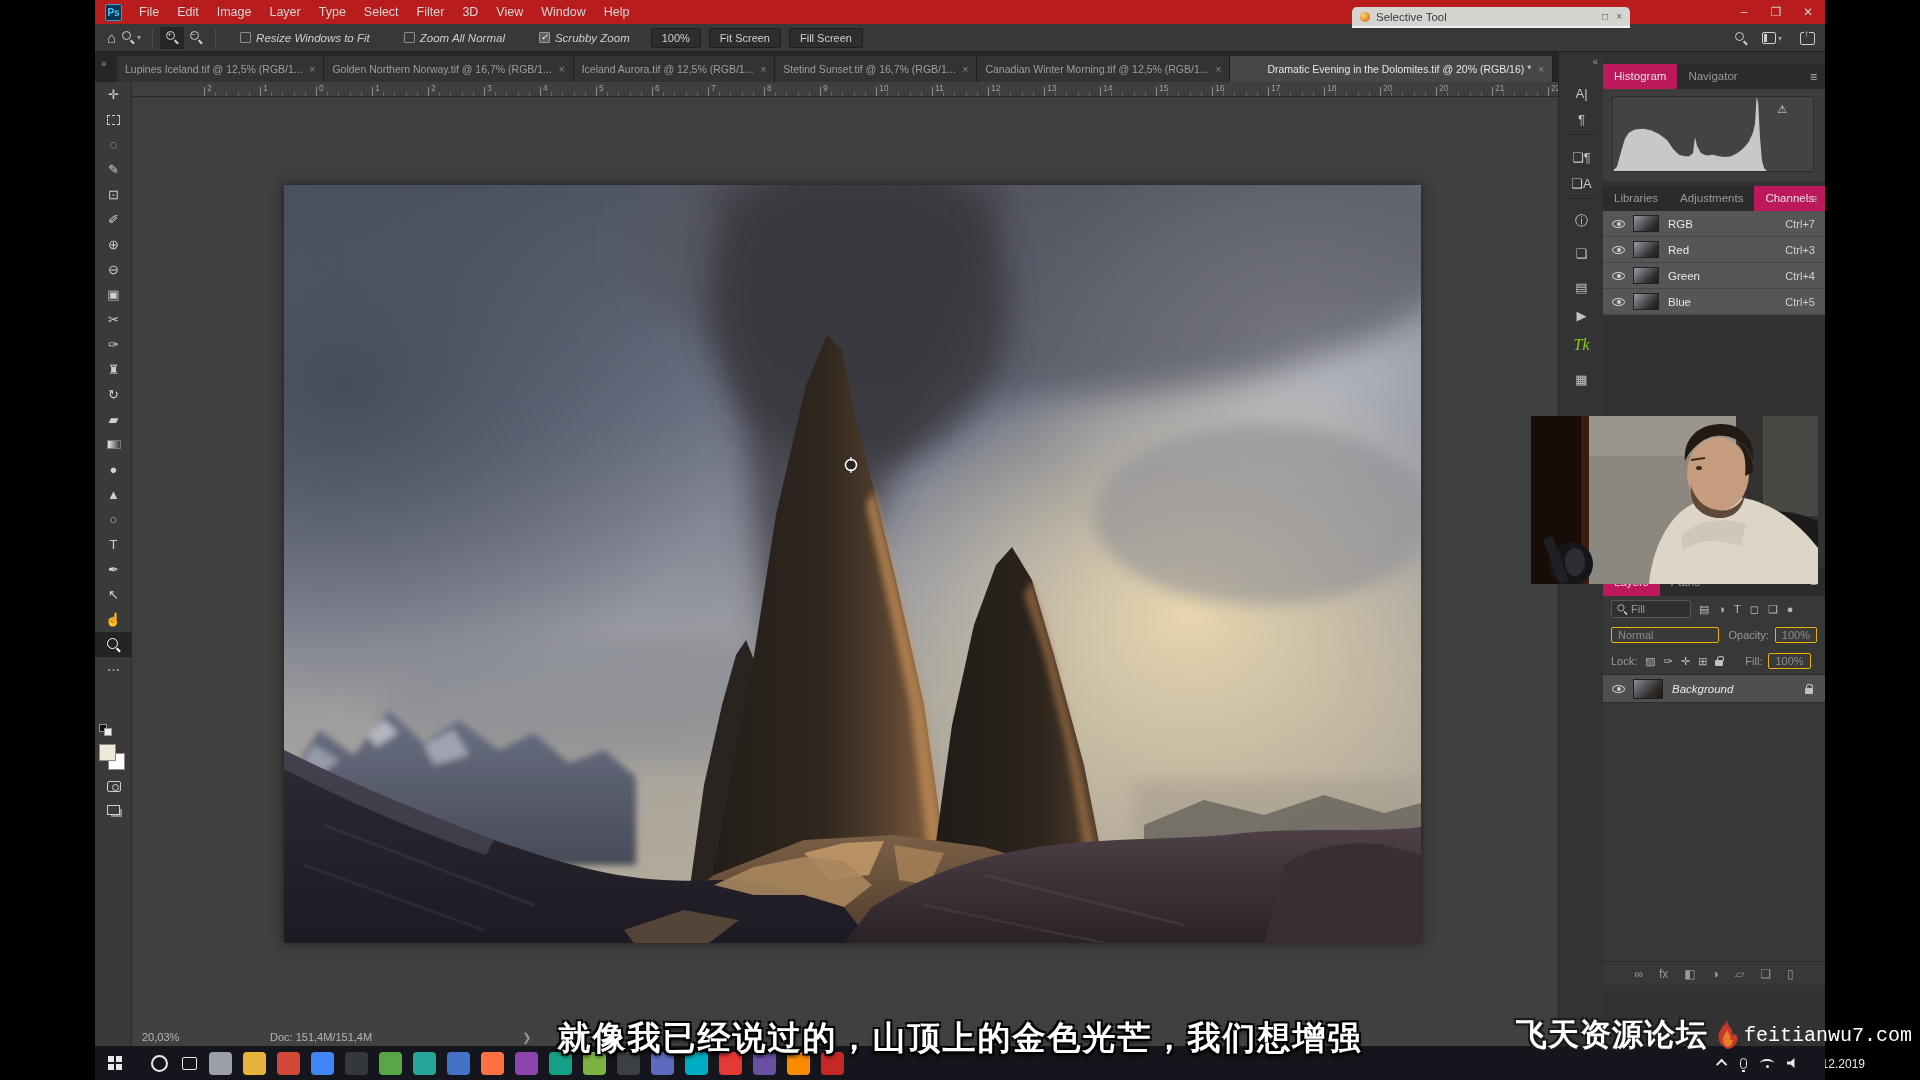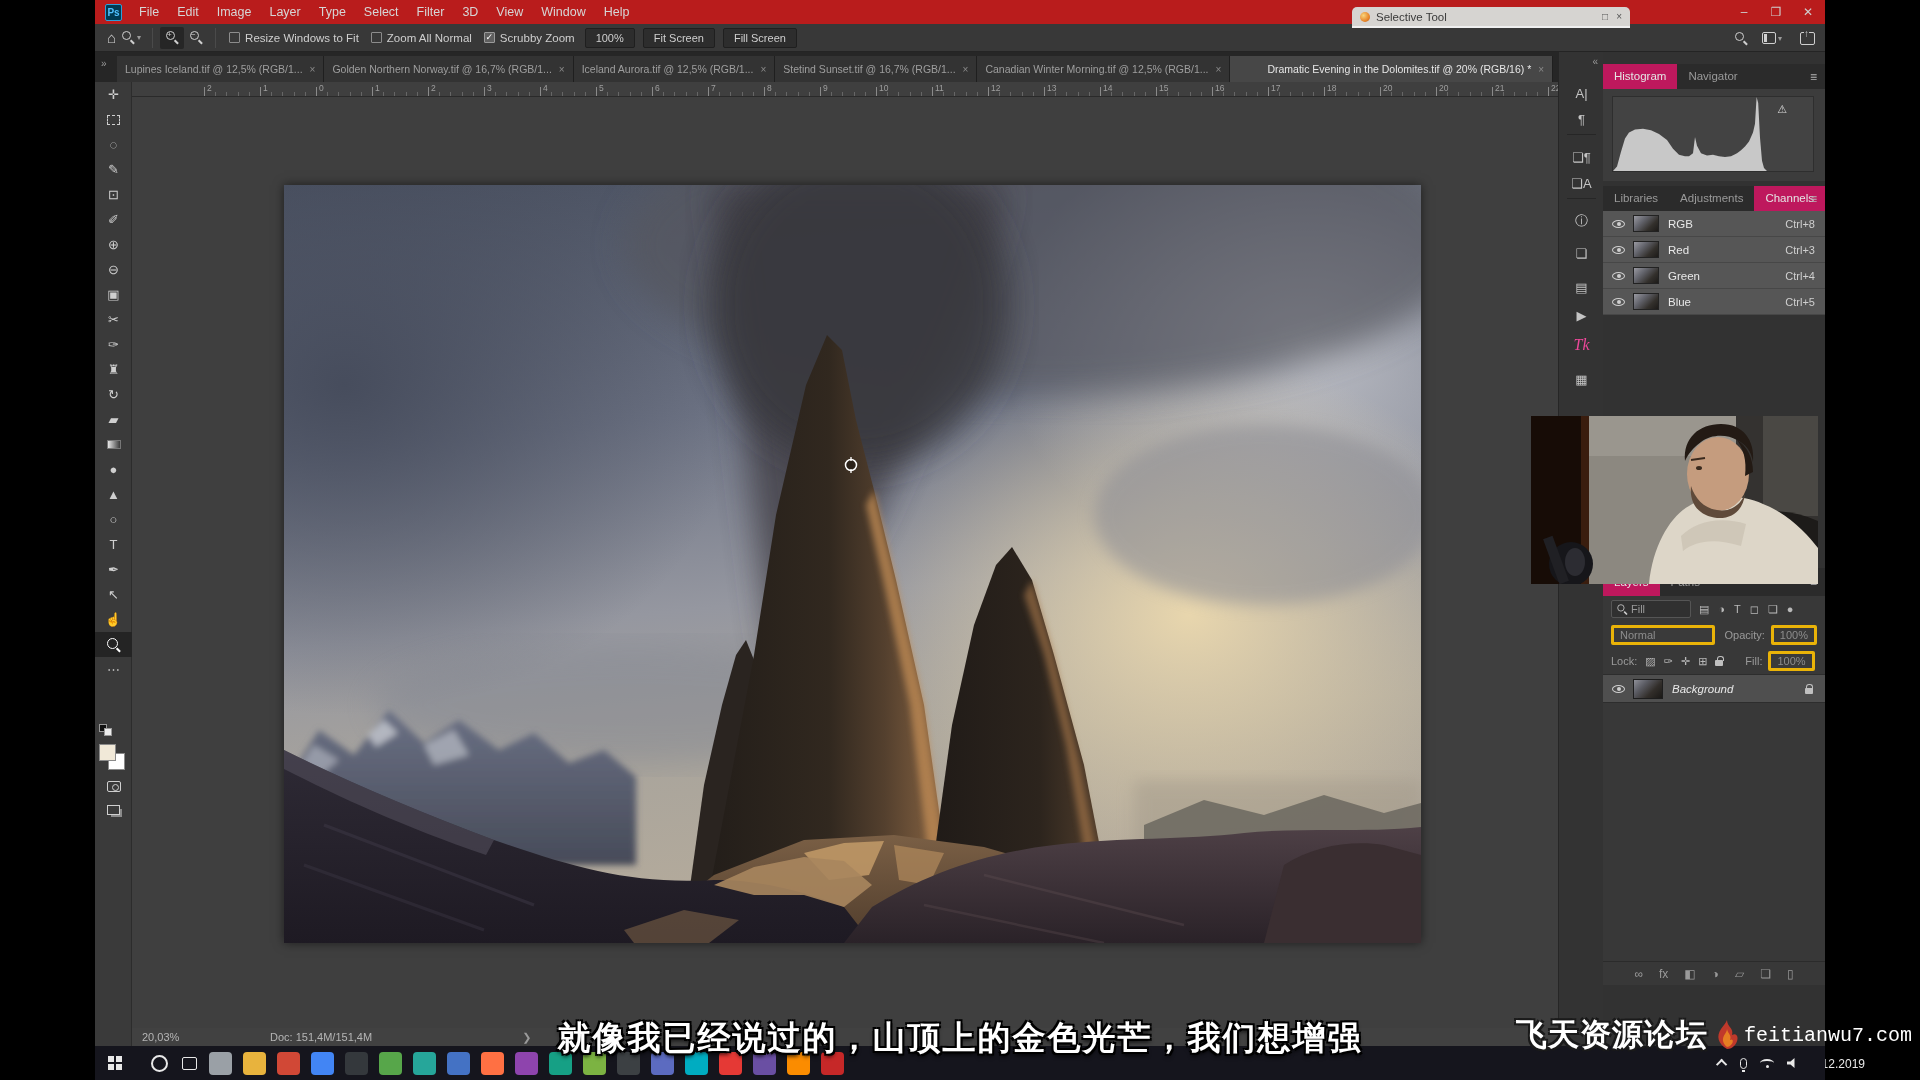--- a/index.html
+++ b/index.html
@@ -36,7 +36,7 @@
   .ob-caret { font-size:8px; color:#9a9a9a; margin:0 4px 0 2px; }
   .ob-zoombtn { width:24px; height:22px; display:flex; align-items:center; justify-content:center; border-radius:2px; }
   .ob-zoombtn.pressed { background:#262626; }
-  .cb-wrap { display:flex; align-items:center; margin:0 6px; }
+  .cb-wrap { display:flex; align-items:center; margin:0 17px;font-style:italic; }
   .cb { width:11px; height:11px; border:1px solid #8c8c8c; border-radius:1px; margin-right:5px;
     font-size:9px; line-height:9px; text-align:center; color:#fff; }
   .cb.checked { background:#5f5f5f; border-color:#9a9a9a; }

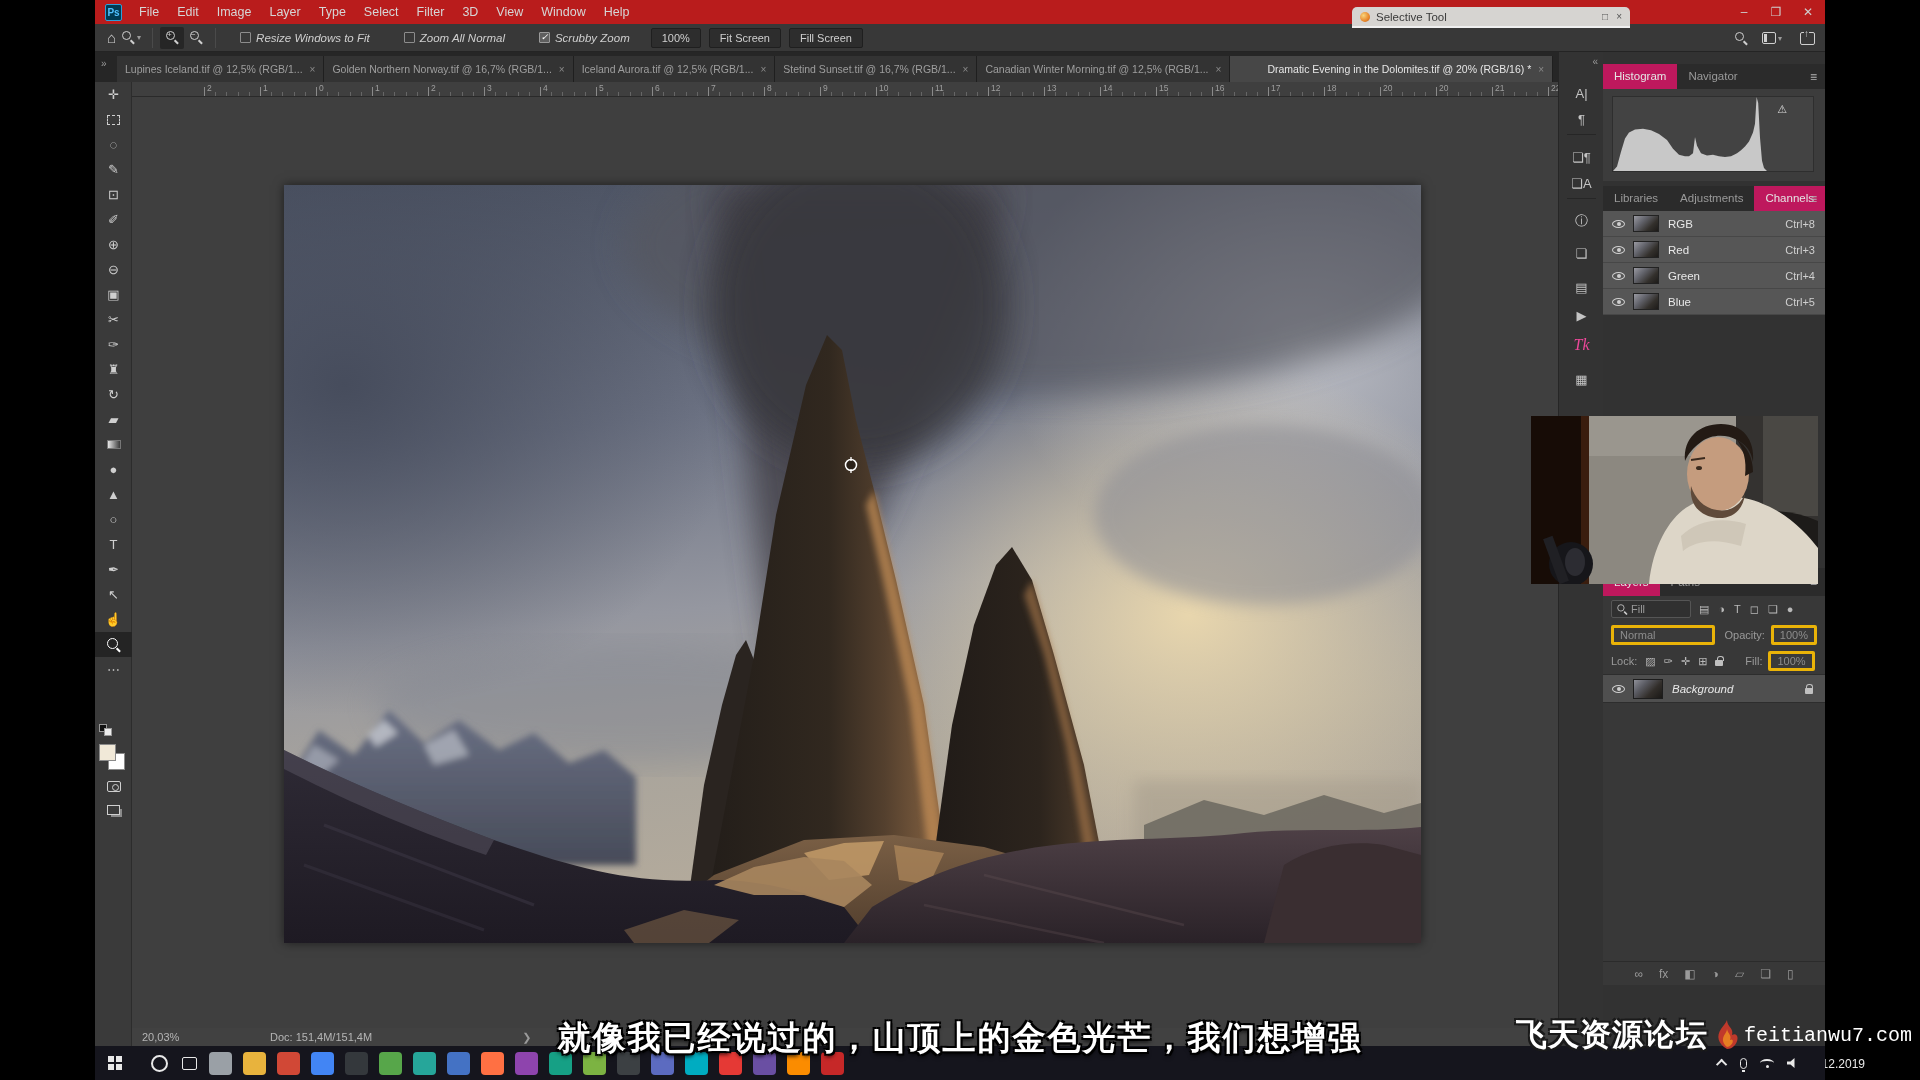--- a/index.html
+++ b/index.html
@@ -707,7 +707,7 @@
               <span class="eye"></span>
               <span class="ch-thumb"></span>
               <span class="ch-name">RGB</span>
-              <span class="ch-key">Ctrl+8</span>
+              <span class="ch-key">Ctrl+7</span>
             </div>
             <div class="ch-row">
               <span class="eye"></span>

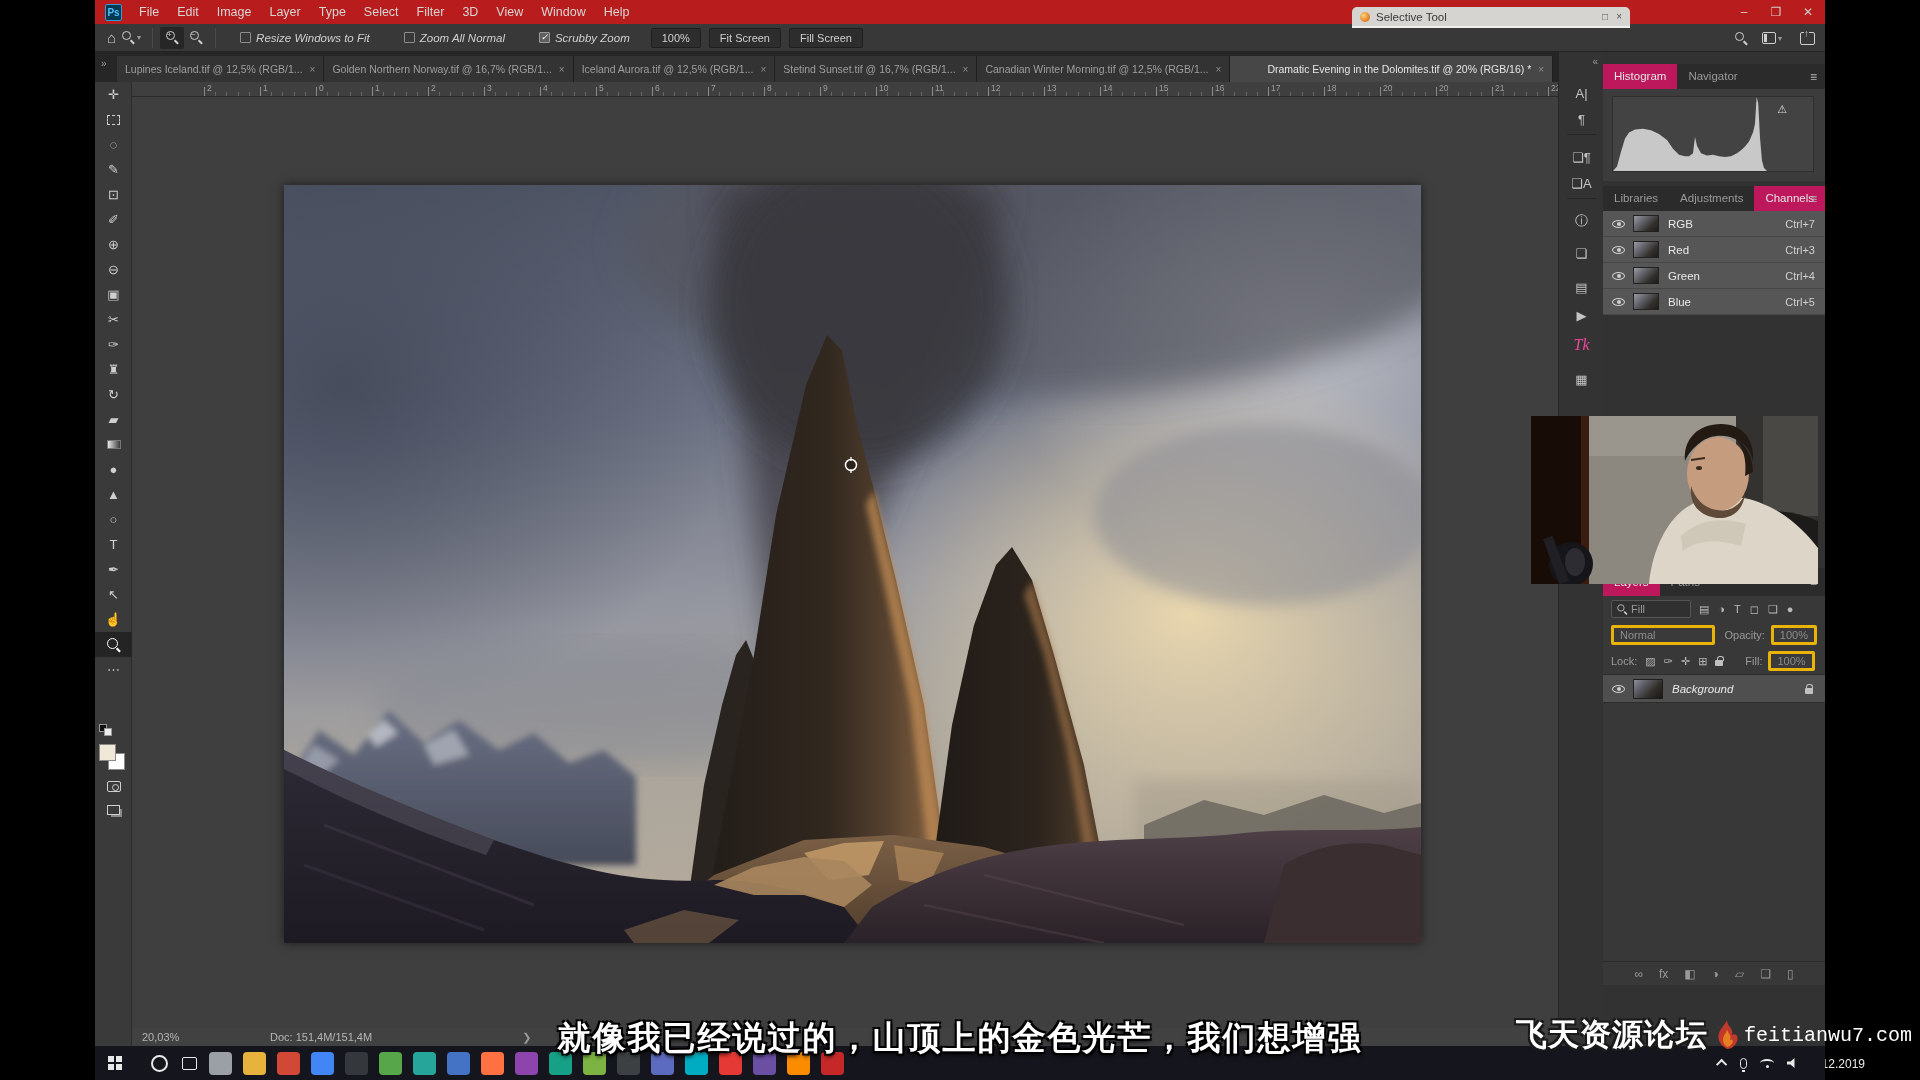--- a/index.html
+++ b/index.html
@@ -100,7 +100,7 @@
   #strip-collapse { position:absolute; right:5px; top:4px; color:#9a9a9a; font-size:10px; }
   .strip-icon { position:absolute; left:0; width:45px; text-align:center; color:#c4c4c4; font-size:13px; }
   .strip-div { position:absolute; left:8px; width:29px; height:1px; background:#262626; }
-  .strip-tk { font-family:"Liberation Serif", serif; font-style:italic; font-size:16px; color:#ec4899; }
+  .strip-tk { font-family:"Liberation Serif", serif; font-style:italic; font-size:16px; color:#84cc16; }
 
   #panelcol { position:absolute; left:1508px; top:52px; width:222px; height:994px; background:#323232; }
   .ptab-row { display:flex; align-items:center; background:#2b2b2b; height:25px; position:relative; }

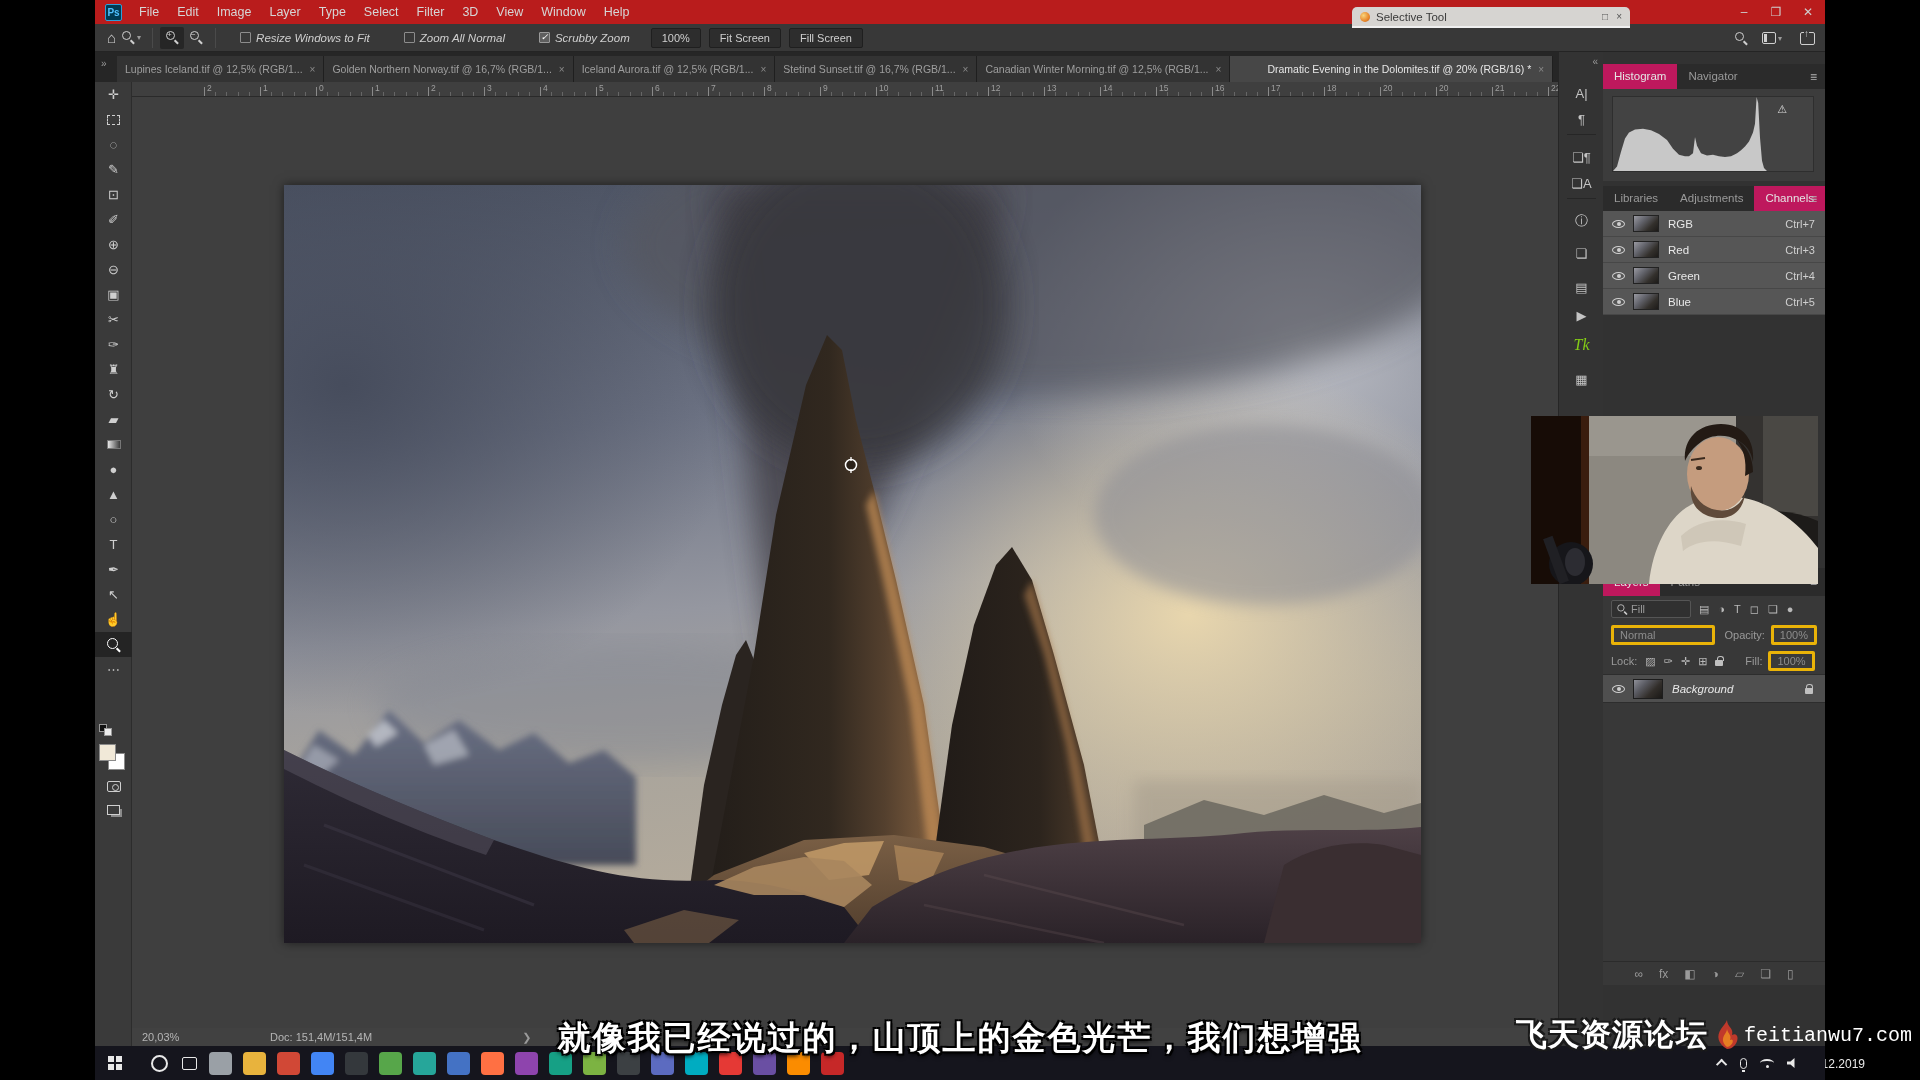--- a/index.html
+++ b/index.html
@@ -127,7 +127,7 @@
   #lp-filter-box .magwrap { transform:scale(.8); }
   #lp-filter-label { margin-left:2px; color:#9a9a9a; font-size:11px; }
   .lp-filter-icons { display:flex; gap:9px; color:#b9b9b9; font-size:11px; align-items:center; }
-  .dim-box { background:#3a3a3a; border:3px solid #eab308; border-radius:2px; color:#8d8d8d; font-size:11px; padding:1px 6px; }
+  .dim-box { background:#3a3a3a; border:1px solid #eab308; border-radius:2px; color:#8d8d8d; font-size:11px; padding:1px 6px; }
   #blend-box { width:108px; margin-right:10px; }
   .lock-icons { display:flex; gap:8px; align-items:center; color:#b9b9b9; font-size:11px; margin:0 8px; }
   .padlock { display:inline-block; width:8px; height:6px; background:#c0c0c0; border-radius:1px; position:relative; margin-top:4px; }

